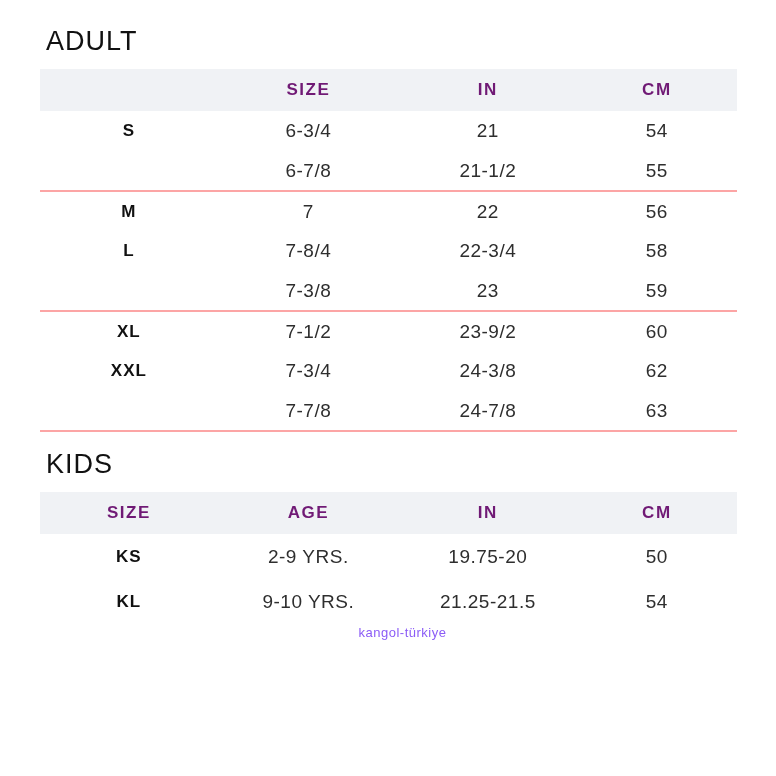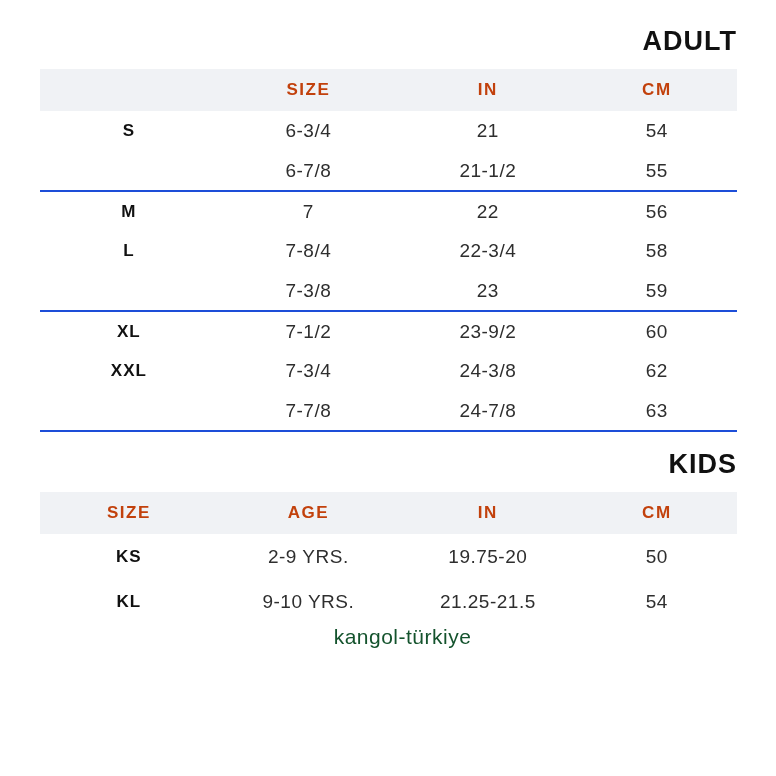--- a/index.html
+++ b/index.html
@@ -16,12 +16,11 @@
   }
   .section-title {
     font-size: 27px;
-    font-weight: 700;
+    font-weight: 400;
     letter-spacing: 1px;
     color: #111111;
     margin: 0 0 13px 6px;
     line-height: 30px;
-    text-align: right;
   }
   .section-title.kids { margin-top: 17px; }
   table {

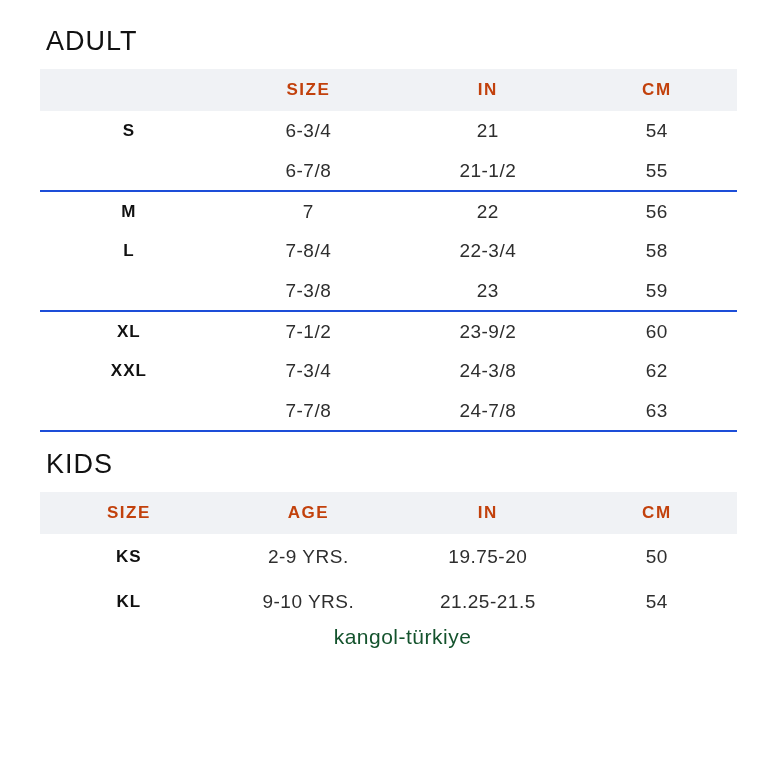--- a/index.html
+++ b/index.html
@@ -34,7 +34,7 @@
     font-size: 17px;
     font-weight: 700;
     letter-spacing: 1.5px;
-    color: #c2410c;
+    color: #701a75;
     text-align: center;
     padding: 0;
   }

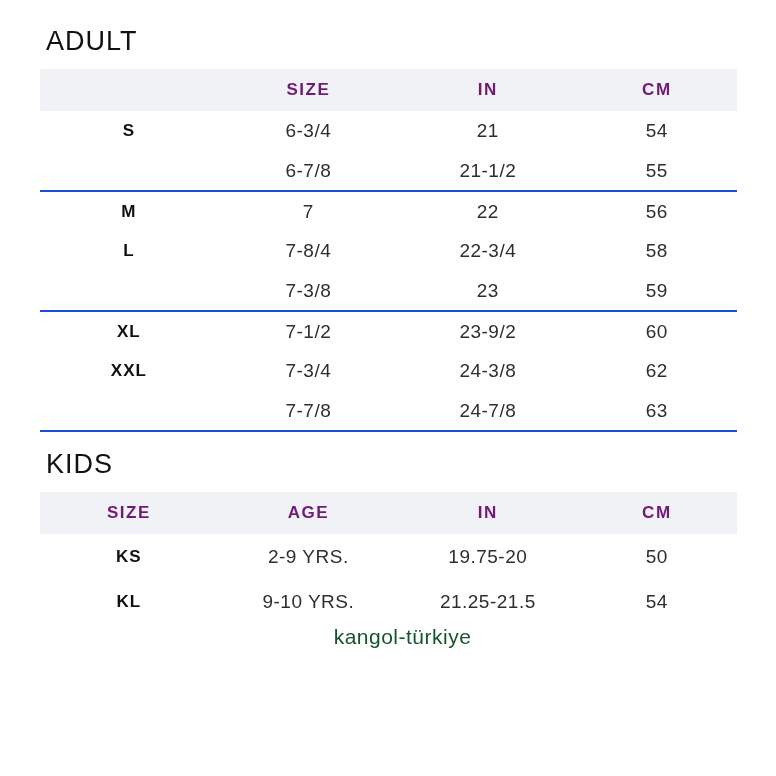--- a/index.html
+++ b/index.html
@@ -54,7 +54,7 @@
     letter-spacing: 1px;
     color: #111111;
   }
-  tr.group-end td { border-bottom: 2px solid #1d4ed8; }
+  tr.group-end td { border-bottom: 2px solid #fca5a5; }
   .kids-table tbody td { height: 45px; }
   .footer-brand {
     text-align: center;

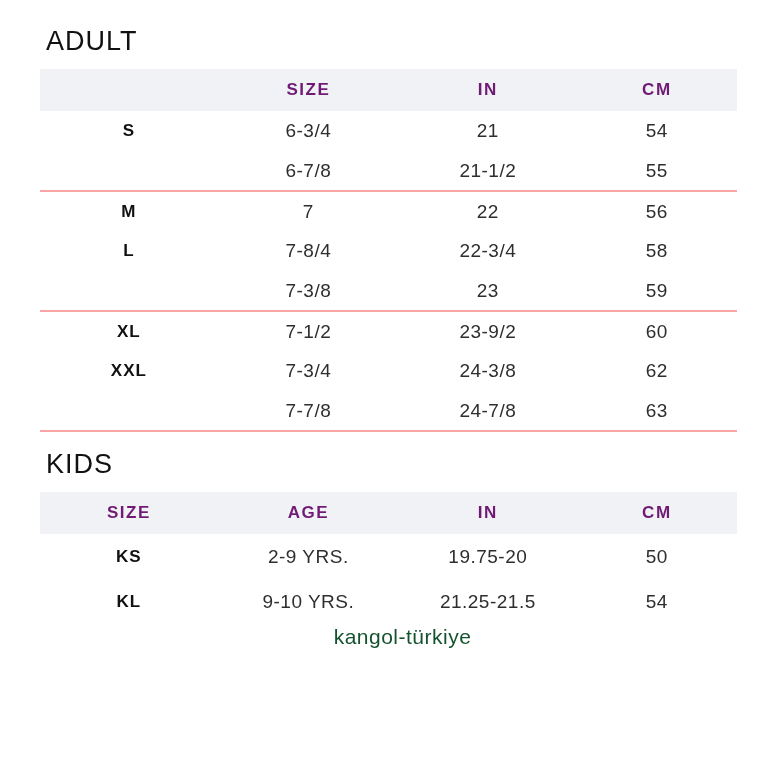--- a/index.html
+++ b/index.html
@@ -60,8 +60,8 @@
     text-align: center;
     padding-left: 28px;
     margin-top: 1px;
-    font-size: 21px;
-    color: #14532d;
+    font-size: 13px;
+    color: #8b5cf6;
     letter-spacing: 0.5px;
   }
 </style>

